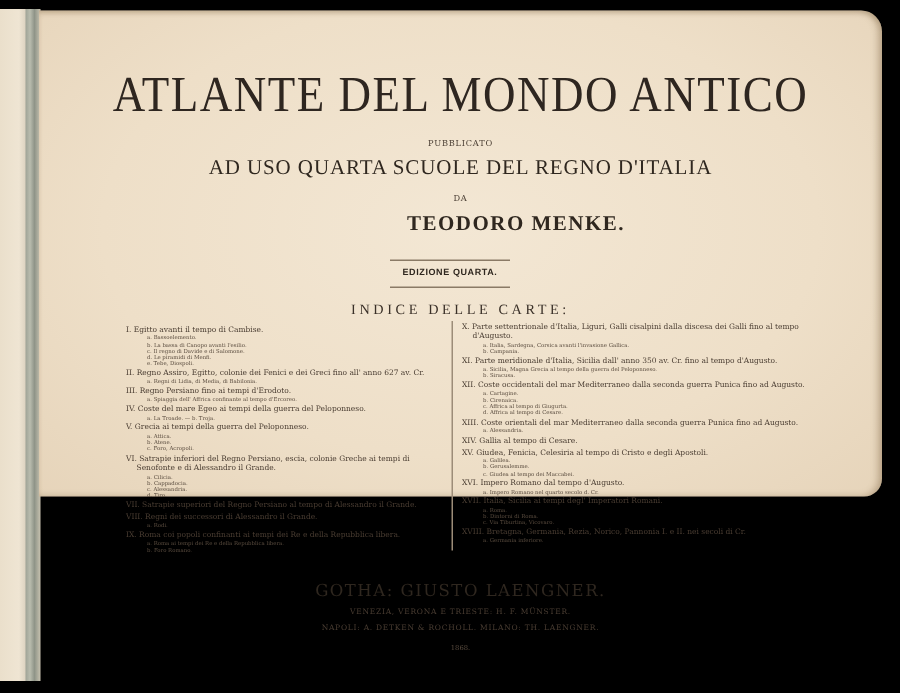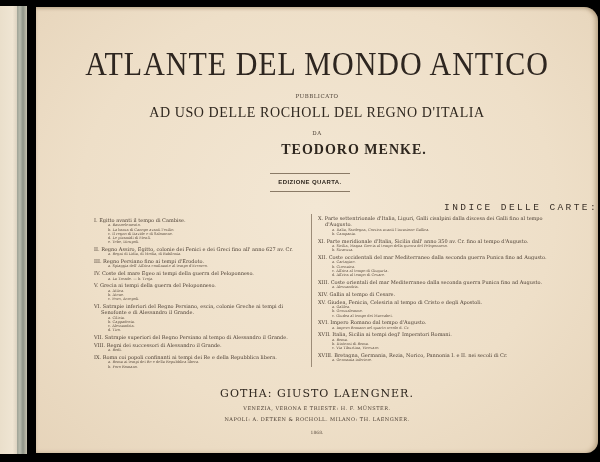--- a/index.html
+++ b/index.html
@@ -16,7 +16,7 @@
     background: linear-gradient(90deg, #9fa396 0%, #b9bcae 30%, #8f9488 60%, #c7c2b0 100%);
   }
   .page {
-    position: absolute; left: 36px; top: 7px; width: 562px; height: 446px;
+    position: absolute; left: 26px; top: 7px; width: 562px; height: 324px;
     background: radial-gradient(ellipse at 50% 45%, #f3e7d4 0%, #eedfc8 60%, #e6d4ba 100%);
     border-radius: 0 14px 12px 0;
     box-shadow: inset -3px 0 4px rgba(120,95,60,0.35), inset 0 2px 3px rgba(120,95,60,0.2);

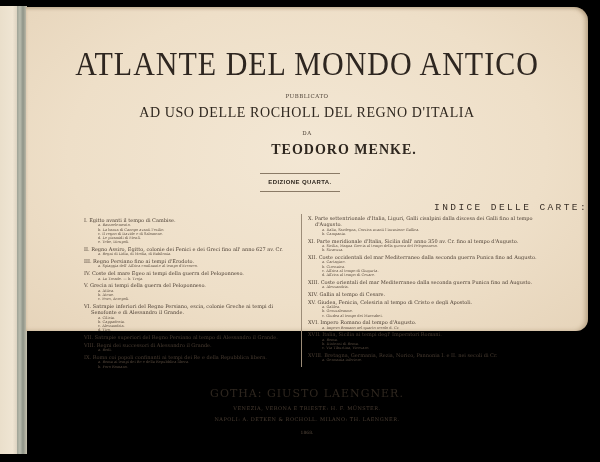--- a/index.html
+++ b/index.html
@@ -76,7 +76,7 @@
 <div class="page">
   <div class="title">ATLANTE DEL MONDO ANTICO</div>
   <div class="subtitle-small" style="top:86px">PUBBLICATO</div>
-  <div class="subtitle">AD USO DELLE ROCHOLL DEL REGNO D'ITALIA</div>
+  <div class="subtitle">AD USO QUARTA SCUOLE DEL REGNO D'ITALIA</div>
   <div class="subtitle-small" style="top:123px">DA</div>
   <div class="author">TEODORO MENKE.</div>
   <div class="edition-box">EDIZIONE QUARTA.</div>

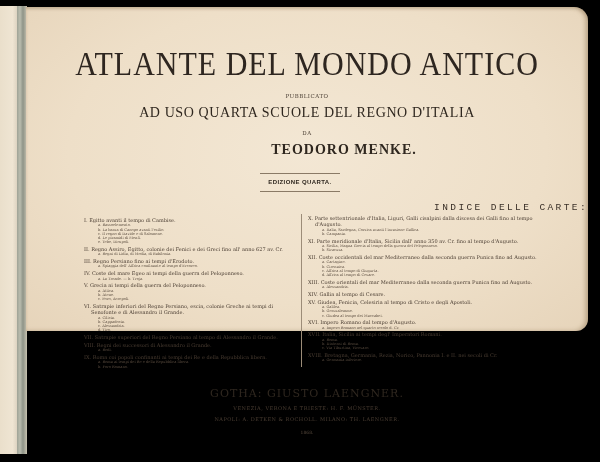--- a/index.html
+++ b/index.html
@@ -45,8 +45,8 @@
     font-size: 6px; line-height: 17px; letter-spacing: 0.4px; color: #2f271f;
   }
   .index-title {
-    position: absolute; left: 0; width: 562px; top: 195px; text-align: right;
-    font-family: Liberation Mono, monospace; font-size: 9.5px; letter-spacing: 2.4px; color: #3a3028;
+    position: absolute; left: 0; width: 562px; top: 195px; text-align: center;
+    font-family: Liberation Serif, serif; font-size: 9.5px; letter-spacing: 2.4px; color: #3a3028;
   }
   .divider {
     position: absolute; left: 275px; top: 207px; width: 1px; height: 153px; background: #9c8c78;

